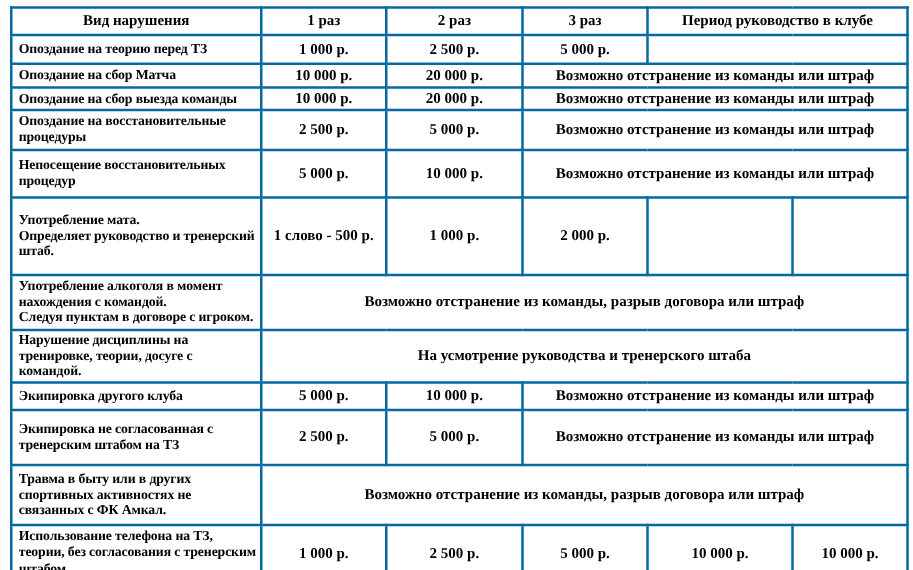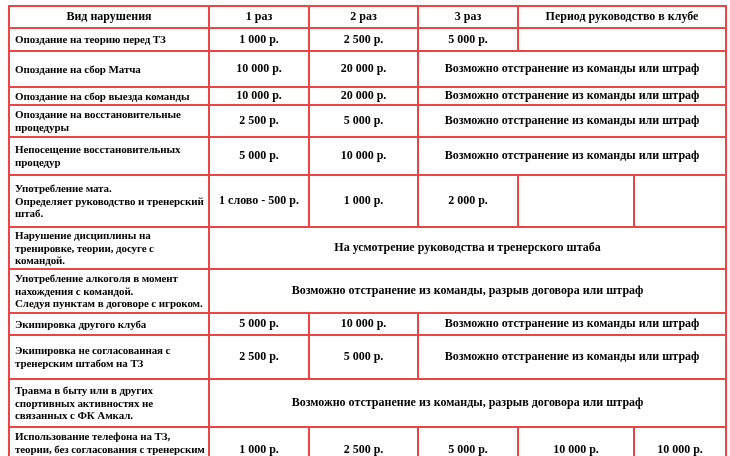--- a/index.html
+++ b/index.html
@@ -18,7 +18,7 @@
     font-weight:bold;
   }
   th,td{
-    border:2px solid #ef4444;
+    border:2px solid #0369a1;
     text-align:center;
     vertical-align:middle;
     padding:1px 3px;

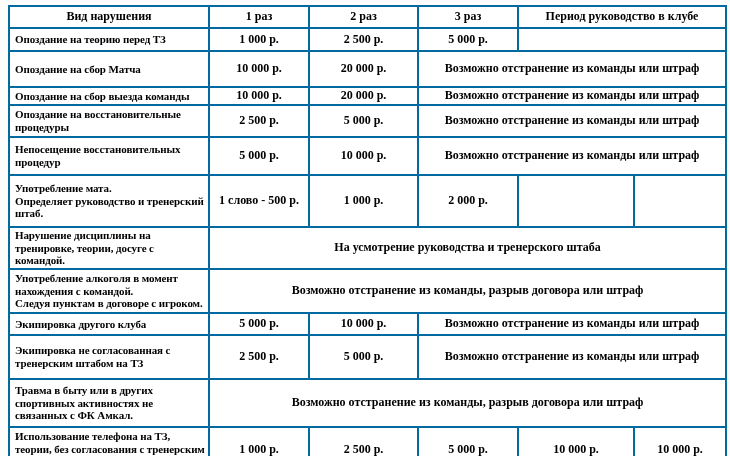--- a/index.html
+++ b/index.html
@@ -72,7 +72,7 @@
     <td colspan="2"></td>
   </tr>
 
-  <tr style="height:36px">
+  <tr style="height:19px">
     <td class="v">Опоздание на сбор Матча</td>
     <td>10 000 р.</td>
     <td>20 000 р.</td>

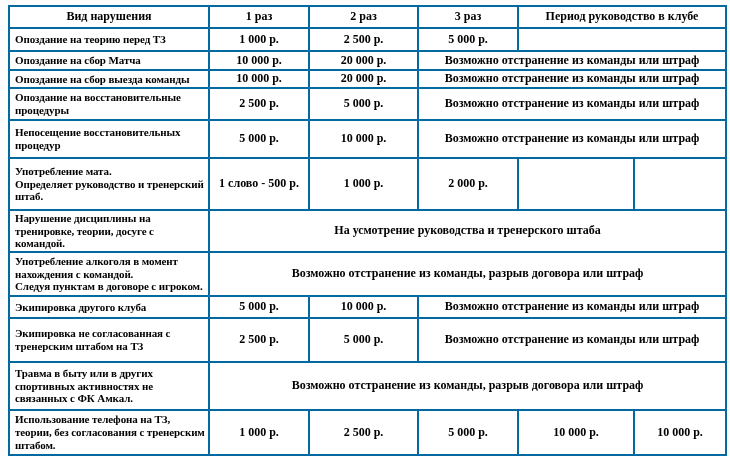--- a/index.html
+++ b/index.html
@@ -101,7 +101,7 @@
   </tr>
 
 
-  <tr style="height:52px">
+  <tr style="height:62px">
     <td class="v">Употребление мата.
  Определяет руководство и тренерский штаб.</td>
     <td>1 слово - 500 р.</td>

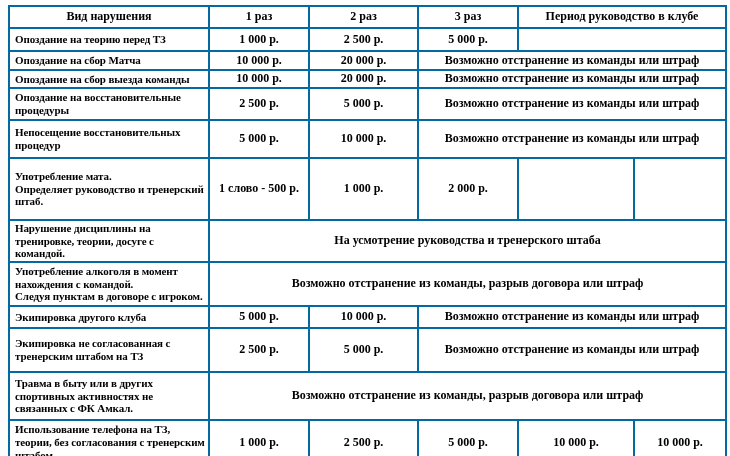--- a/index.html
+++ b/index.html
@@ -111,15 +111,15 @@
     <td></td>
   </tr>
 
-  <tr style="height:33px">
-    <td class="v">Нарушение дисциплины на тренировке, теории, досуге с командой.</td>
-    <td colspan="5">На усмотрение руководства и тренерского штаба</td>
-  </tr>
-
   <tr style="height:44px">
     <td class="v">Употребление алкоголя в момент нахождения с командой.
 Следуя пунктам в договоре с игроком.</td>
     <td colspan="5">Возможно отстранение из команды, разрыв договора или штраф</td>
+  </tr>
+
+  <tr style="height:33px">
+    <td class="v">Нарушение дисциплины на тренировке, теории, досуге с командой.</td>
+    <td colspan="5">На усмотрение руководства и тренерского штаба</td>
   </tr>
 
   <tr style="height:22px">

